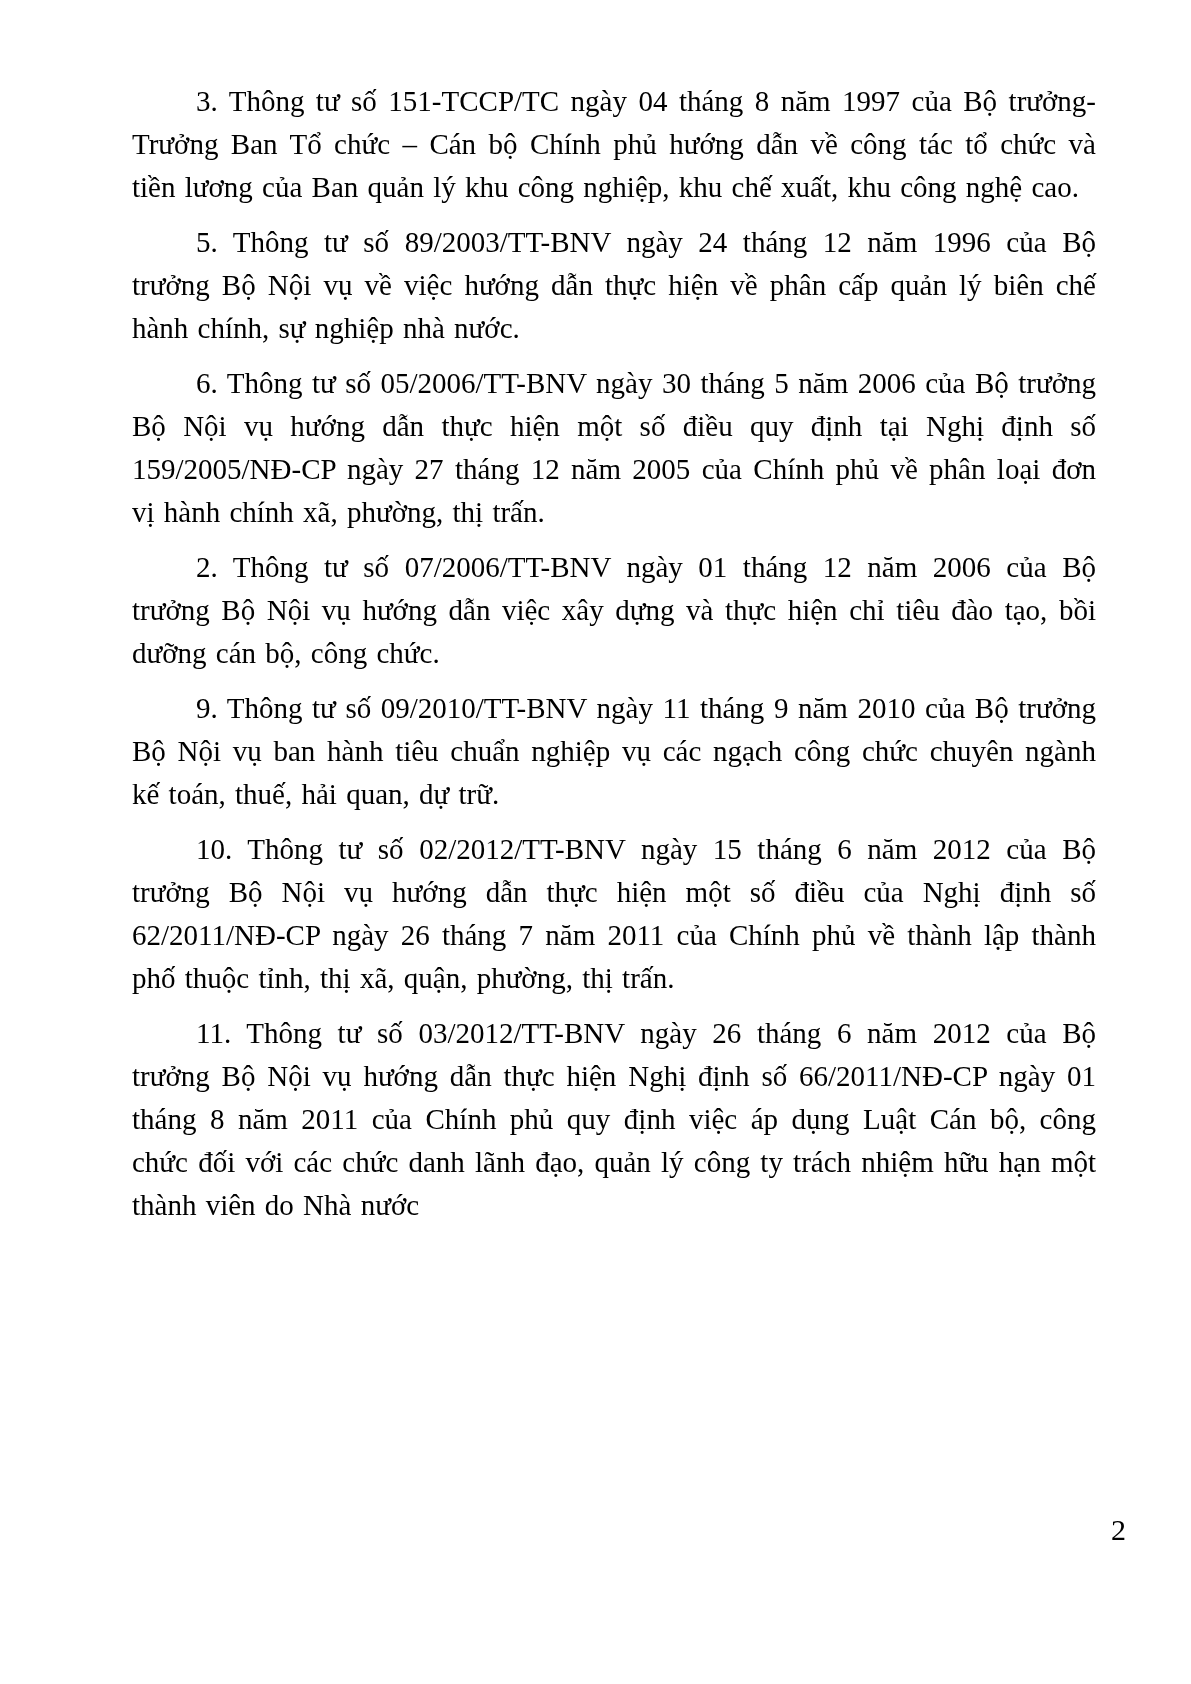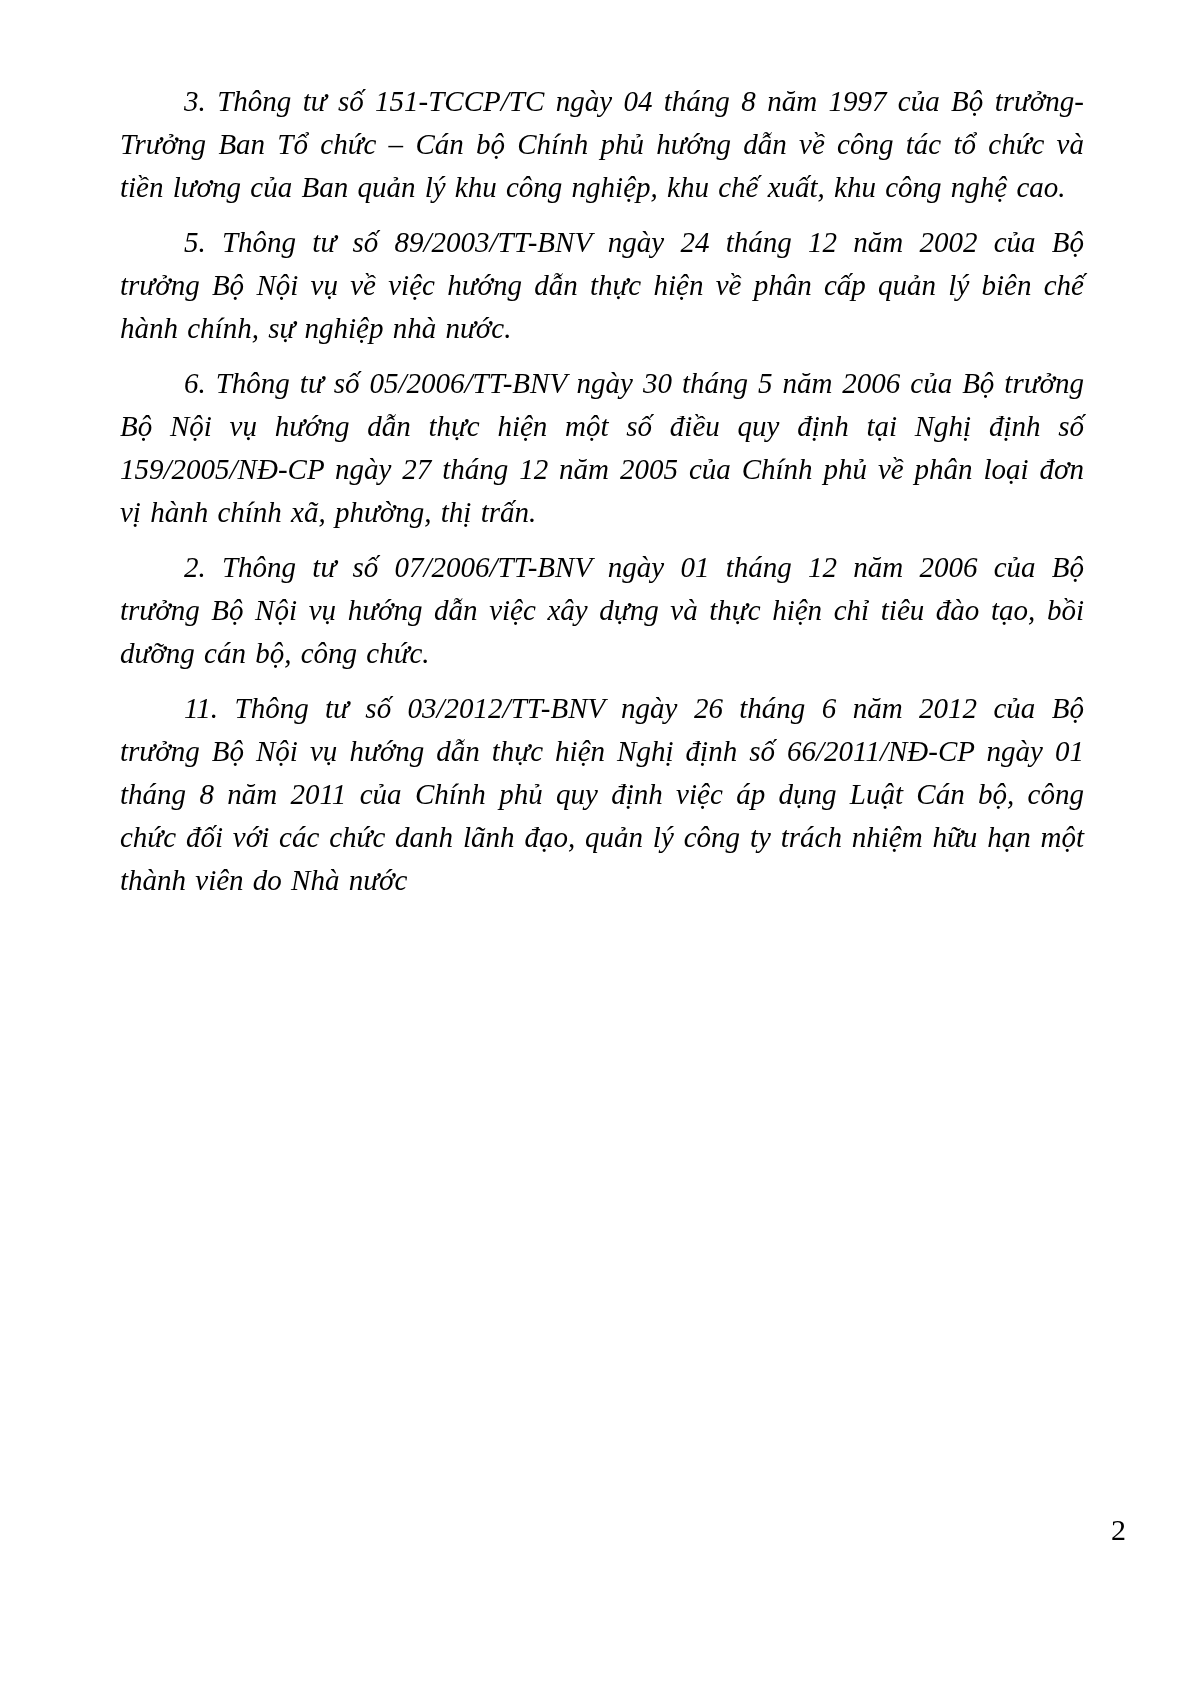--- a/index.html
+++ b/index.html
@@ -26,9 +26,8 @@
   .content {
     position: absolute;
     top: 80px;
-    left: 120px;
+    left: 132px;
     width: 964px;
-    font-style: italic;
   }
   p.para {
     margin: 0;

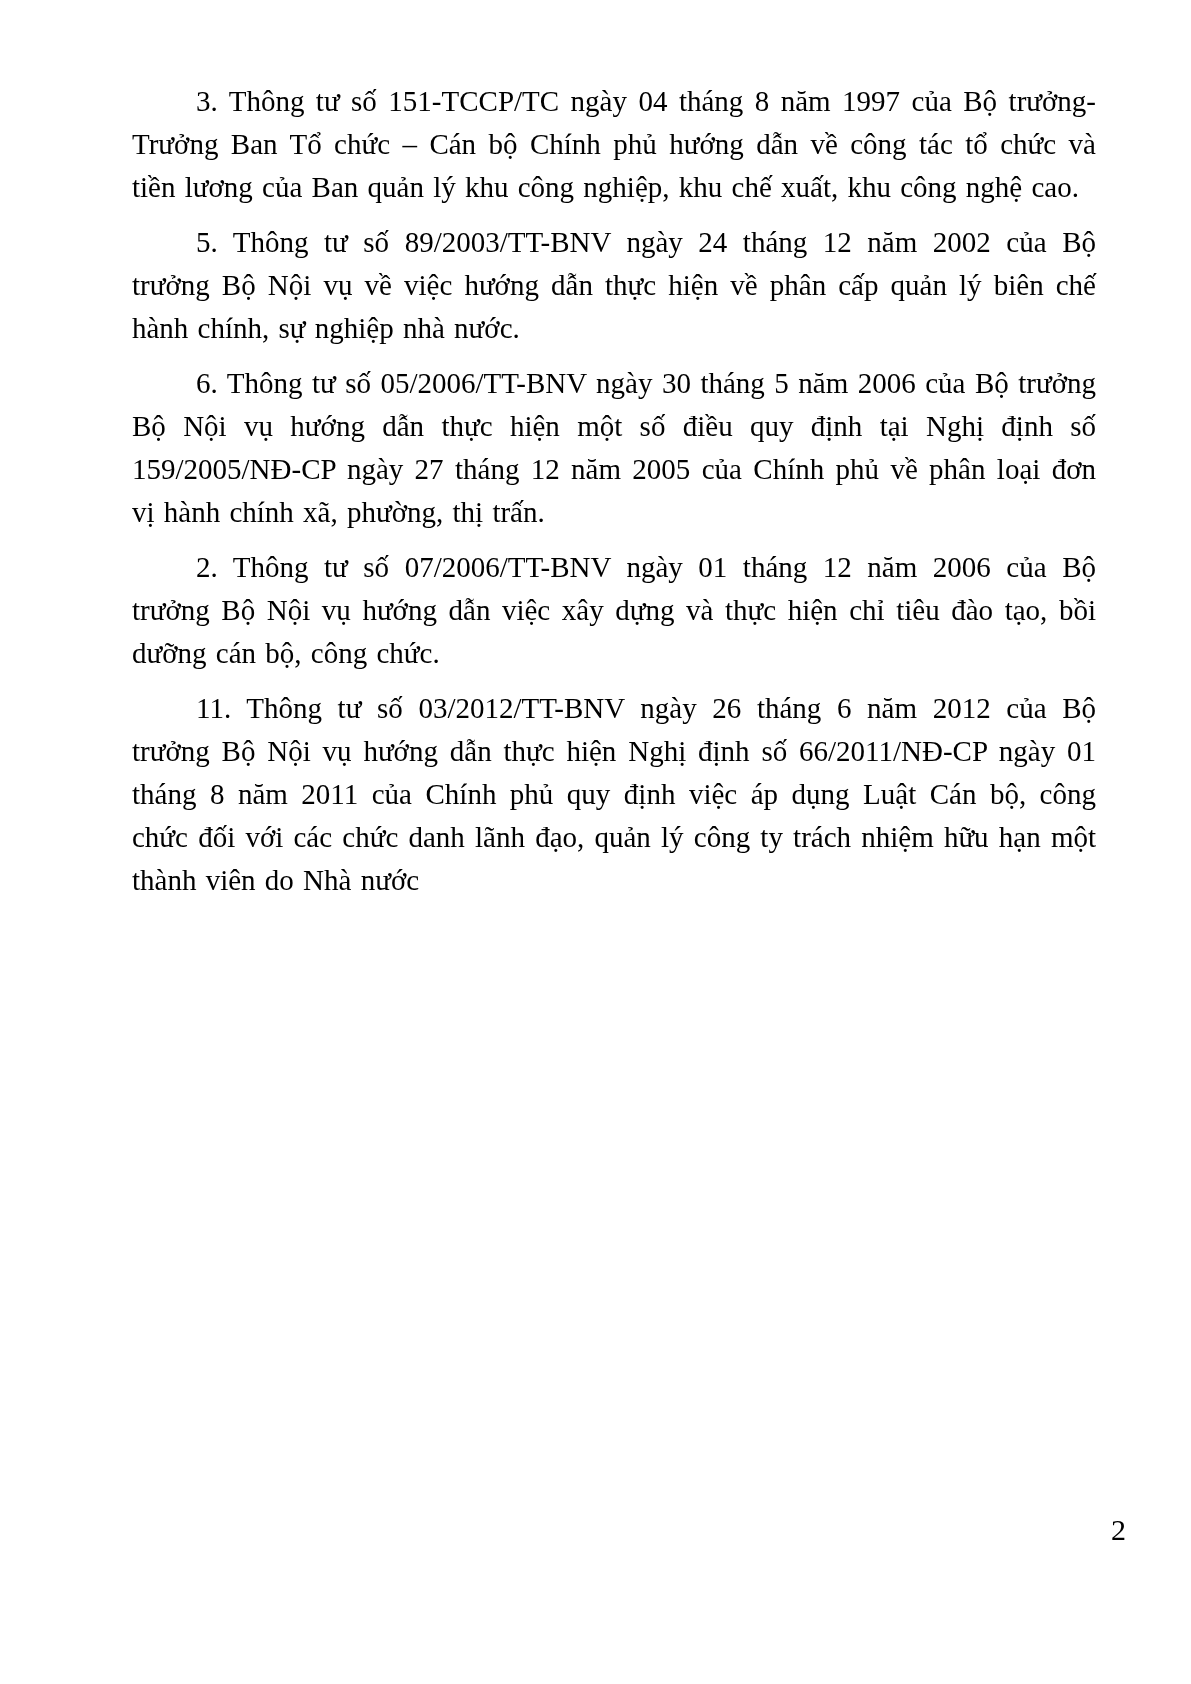--- a/index.html
+++ b/index.html
@@ -59,7 +59,7 @@
 <div class="page">
   <div class="content">
     <p class="para">3. Thông tư số 151-TCCP/TC ngày 04 tháng 8 năm 1997 của Bộ trưởng-Trưởng Ban Tổ chức – Cán bộ Chính phủ hướng dẫn về công tác tổ chức và tiền lương của Ban quản lý khu công nghiệp, khu chế xuất, khu công nghệ cao.</p>
-    <p class="para">5. Thông tư số 89/2003/TT-BNV ngày 24 tháng 12 năm 2002 của Bộ trưởng Bộ Nội vụ về việc hướng dẫn thực hiện về phân cấp quản lý biên chế hành chính, sự nghiệp nhà nước.</p>
+    <p class="para">5. Thông tư số 89/2003/TT-BNV ngày 24 tháng 12 năm 1996 của Bộ trưởng Bộ Nội vụ về việc hướng dẫn thực hiện về phân cấp quản lý biên chế hành chính, sự nghiệp nhà nước.</p>
     <p class="para">6. Thông tư số 05/2006/TT-BNV ngày 30 tháng 5 năm 2006 của Bộ trưởng Bộ Nội vụ hướng dẫn thực hiện một số điều quy định tại Nghị định số 159/2005/NĐ-CP ngày 27 tháng 12 năm 2005 của Chính phủ về phân loại đơn vị hành chính xã, phường, thị trấn.</p>
     <p class="para">2. Thông tư số 07/2006/TT-BNV ngày 01 tháng 12 năm 2006 của Bộ trưởng Bộ Nội vụ hướng dẫn việc xây dựng và thực hiện chỉ tiêu đào tạo, bồi dưỡng cán bộ, công chức.</p>
     <p class="para">11. Thông tư số 03/2012/TT-BNV ngày 26 tháng 6 năm 2012 của Bộ trưởng Bộ Nội vụ hướng dẫn thực hiện Nghị định số 66/2011/NĐ-CP ngày 01 tháng 8 năm 2011 của Chính phủ quy định việc áp dụng Luật Cán bộ, công chức đối với các chức danh lãnh đạo, quản lý công ty trách nhiệm hữu hạn một thành viên do Nhà nước</p>

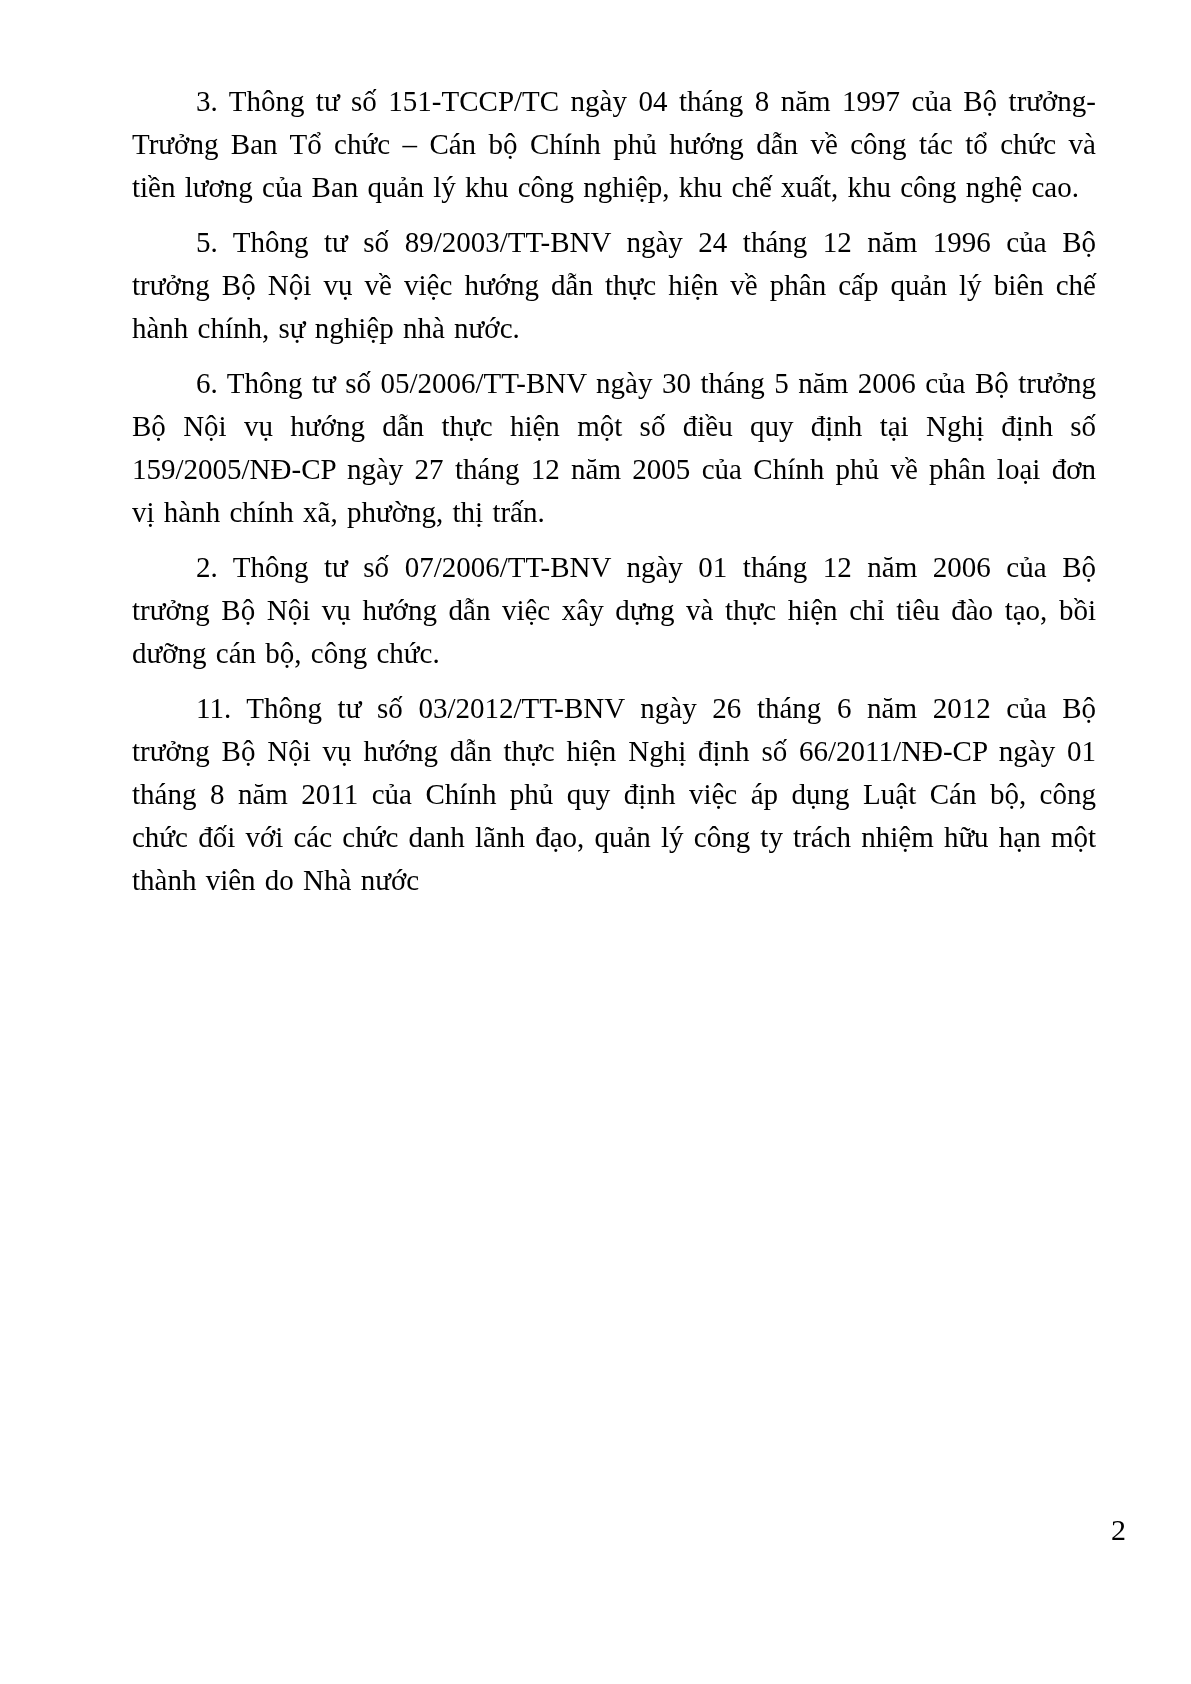--- a/index.html
+++ b/index.html
@@ -62,6 +62,7 @@
     <p class="para">5. Thông tư số 89/2003/TT-BNV ngày 24 tháng 12 năm 1996 của Bộ trưởng Bộ Nội vụ về việc hướng dẫn thực hiện về phân cấp quản lý biên chế hành chính, sự nghiệp nhà nước.</p>
     <p class="para">6. Thông tư số 05/2006/TT-BNV ngày 30 tháng 5 năm 2006 của Bộ trưởng Bộ Nội vụ hướng dẫn thực hiện một số điều quy định tại Nghị định số 159/2005/NĐ-CP ngày 27 tháng 12 năm 2005 của Chính phủ về phân loại đơn vị hành chính xã, phường, thị trấn.</p>
     <p class="para">2. Thông tư số 07/2006/TT-BNV ngày 01 tháng 12 năm 2006 của Bộ trưởng Bộ Nội vụ hướng dẫn việc xây dựng và thực hiện chỉ tiêu đào tạo, bồi dưỡng cán bộ, công chức.</p>
+    <p class="para">9. Thông tư số 09/2010/TT-BNV ngày 11 tháng 9 năm 2010 của Bộ trưởng Bộ Nội vụ ban hành tiêu chuẩn nghiệp vụ các ngạch công chức chuyên ngành kế toán, thuế, hải quan, dự trữ.</p>
     <p class="para">11. Thông tư số 03/2012/TT-BNV ngày 26 tháng 6 năm 2012 của Bộ trưởng Bộ Nội vụ hướng dẫn thực hiện Nghị định số 66/2011/NĐ-CP ngày 01 tháng 8 năm 2011 của Chính phủ quy định việc áp dụng Luật Cán bộ, công chức đối với các chức danh lãnh đạo, quản lý công ty trách nhiệm hữu hạn một thành viên do Nhà nước</p>
   </div>
   <div class="footer">

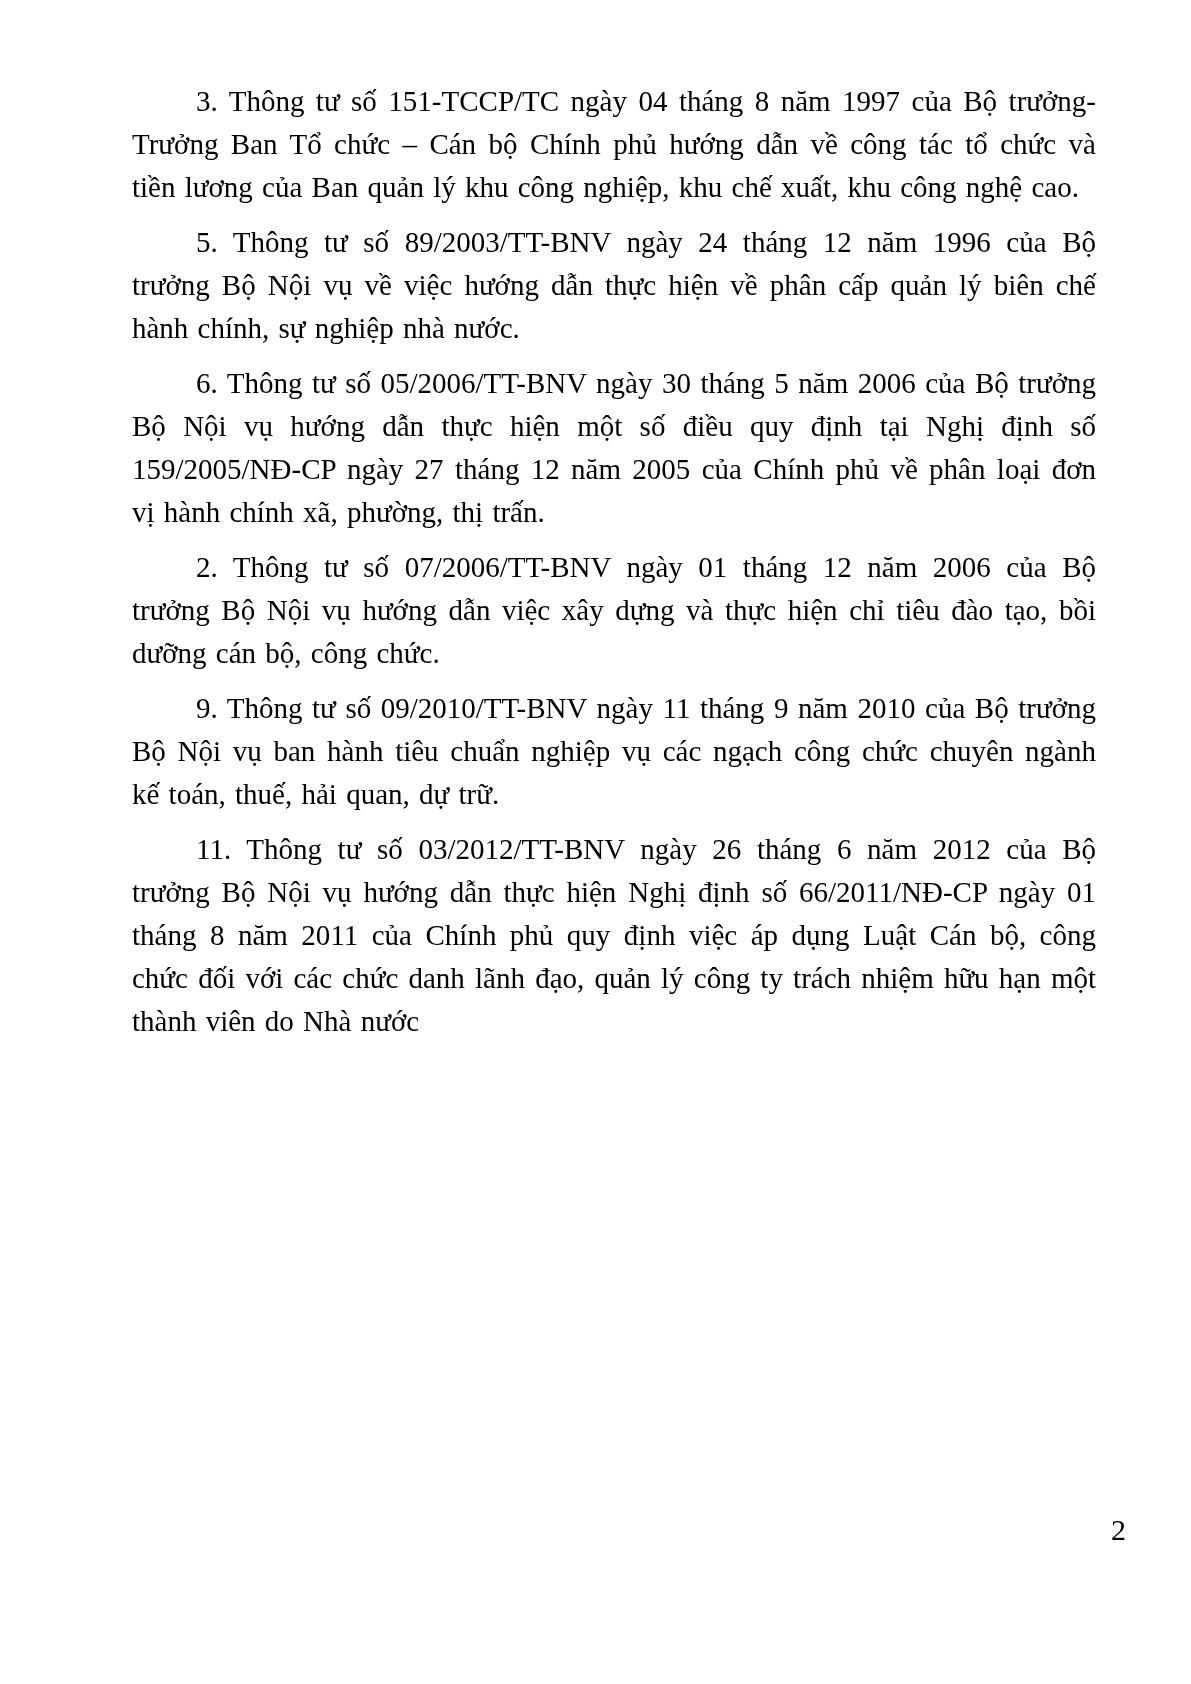--- a/index.html
+++ b/index.html
@@ -63,6 +63,7 @@
     <p class="para">6. Thông tư số 05/2006/TT-BNV ngày 30 tháng 5 năm 2006 của Bộ trưởng Bộ Nội vụ hướng dẫn thực hiện một số điều quy định tại Nghị định số 159/2005/NĐ-CP ngày 27 tháng 12 năm 2005 của Chính phủ về phân loại đơn vị hành chính xã, phường, thị trấn.</p>
     <p class="para">2. Thông tư số 07/2006/TT-BNV ngày 01 tháng 12 năm 2006 của Bộ trưởng Bộ Nội vụ hướng dẫn việc xây dựng và thực hiện chỉ tiêu đào tạo, bồi dưỡng cán bộ, công chức.</p>
     <p class="para">9. Thông tư số 09/2010/TT-BNV ngày 11 tháng 9 năm 2010 của Bộ trưởng Bộ Nội vụ ban hành tiêu chuẩn nghiệp vụ các ngạch công chức chuyên ngành kế toán, thuế, hải quan, dự trữ.</p>
+    <p class="para">10. Thông tư số 02/2012/TT-BNV ngày 15 tháng 6 năm 2012 của Bộ trưởng Bộ Nội vụ hướng dẫn thực hiện một số điều của Nghị định số 62/2011/NĐ-CP ngày 26 tháng 7 năm 2011 của Chính phủ về thành lập thành phố thuộc tỉnh, thị xã, quận, phường, thị trấn.</p>
     <p class="para">11. Thông tư số 03/2012/TT-BNV ngày 26 tháng 6 năm 2012 của Bộ trưởng Bộ Nội vụ hướng dẫn thực hiện Nghị định số 66/2011/NĐ-CP ngày 01 tháng 8 năm 2011 của Chính phủ quy định việc áp dụng Luật Cán bộ, công chức đối với các chức danh lãnh đạo, quản lý công ty trách nhiệm hữu hạn một thành viên do Nhà nước</p>
   </div>
   <div class="footer">

